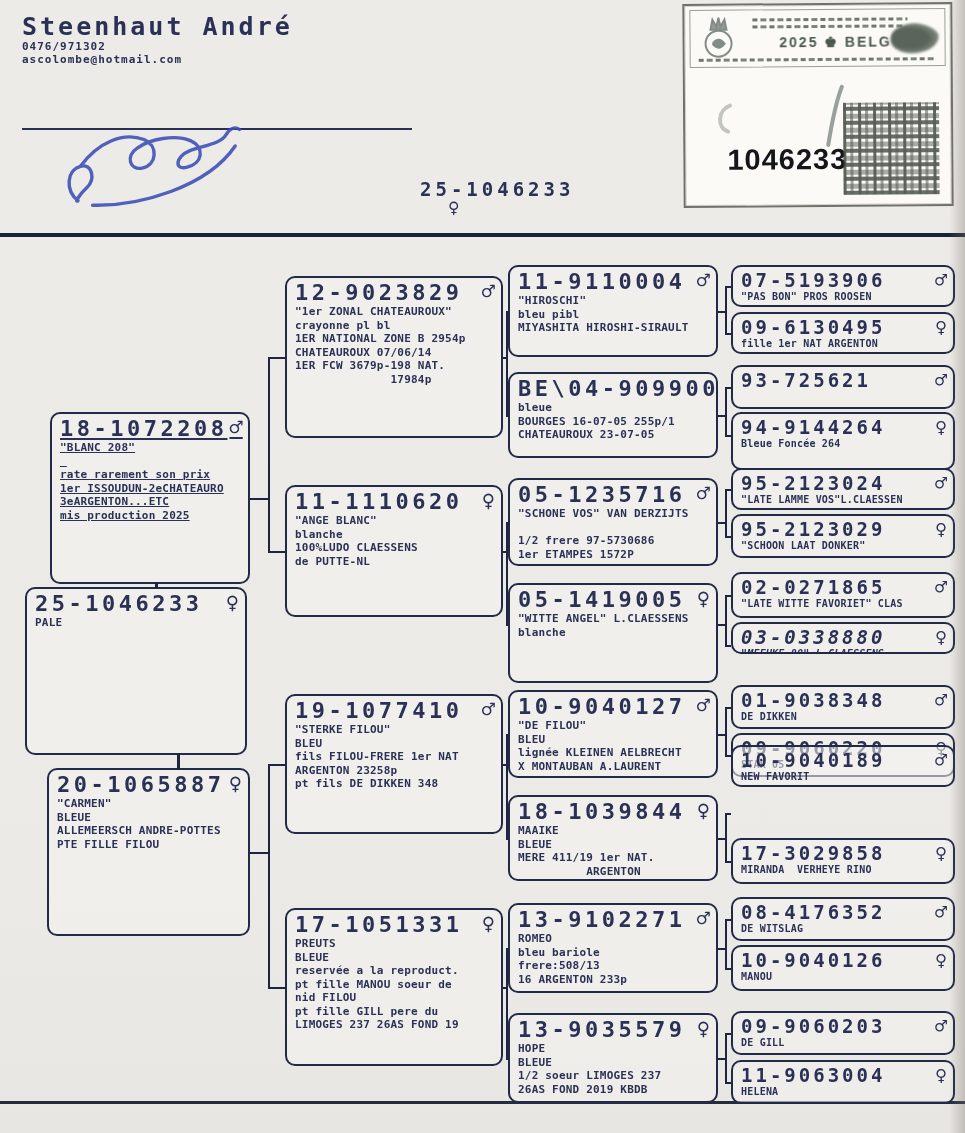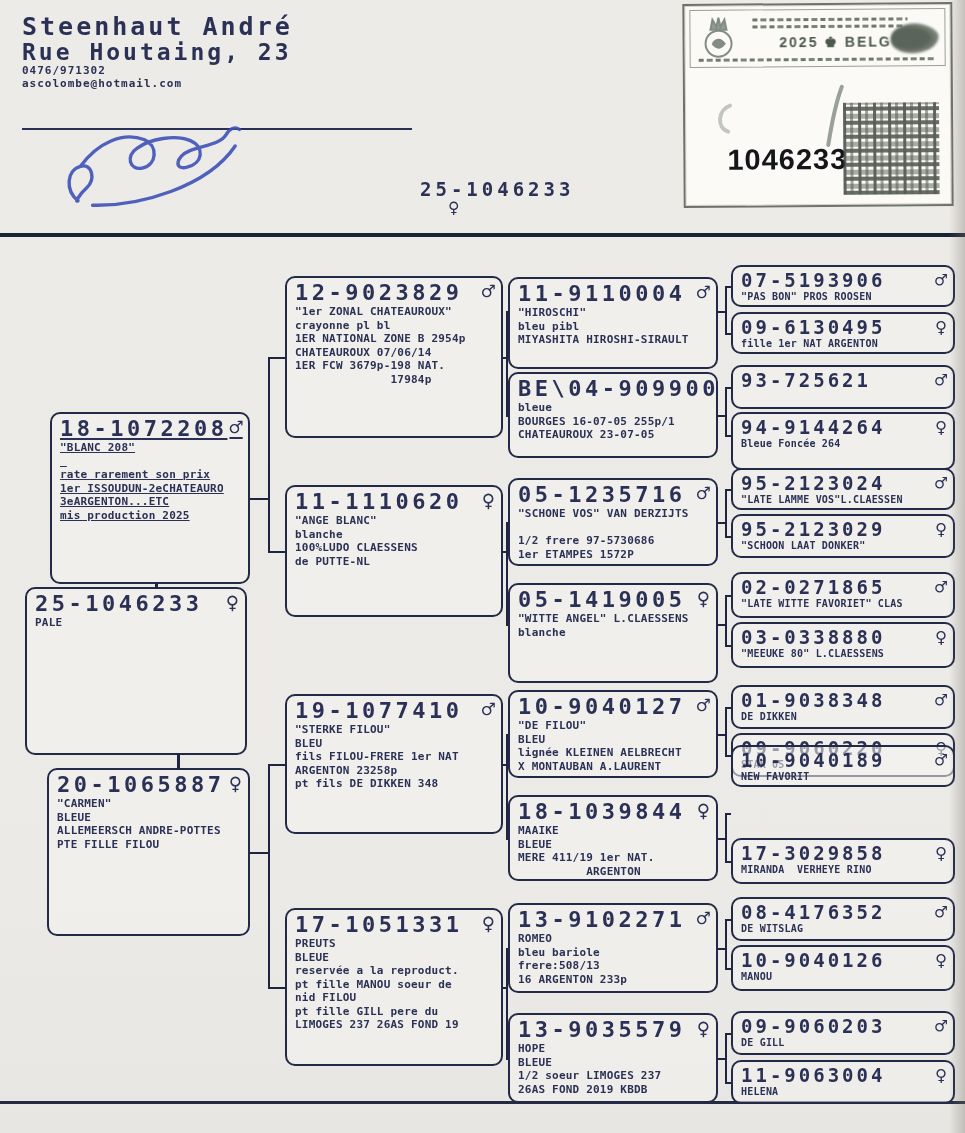--- a/index.html
+++ b/index.html
@@ -60,7 +60,6 @@
 
 <div class="breeder">
   <div class="name">Steenhaut André</div>
-  <div class="addr">Rue Houtaing, 23</div>
   <div class="small">0476/971302</div>
   <div class="small">ascolombe@hotmail.com</div>
 </div>

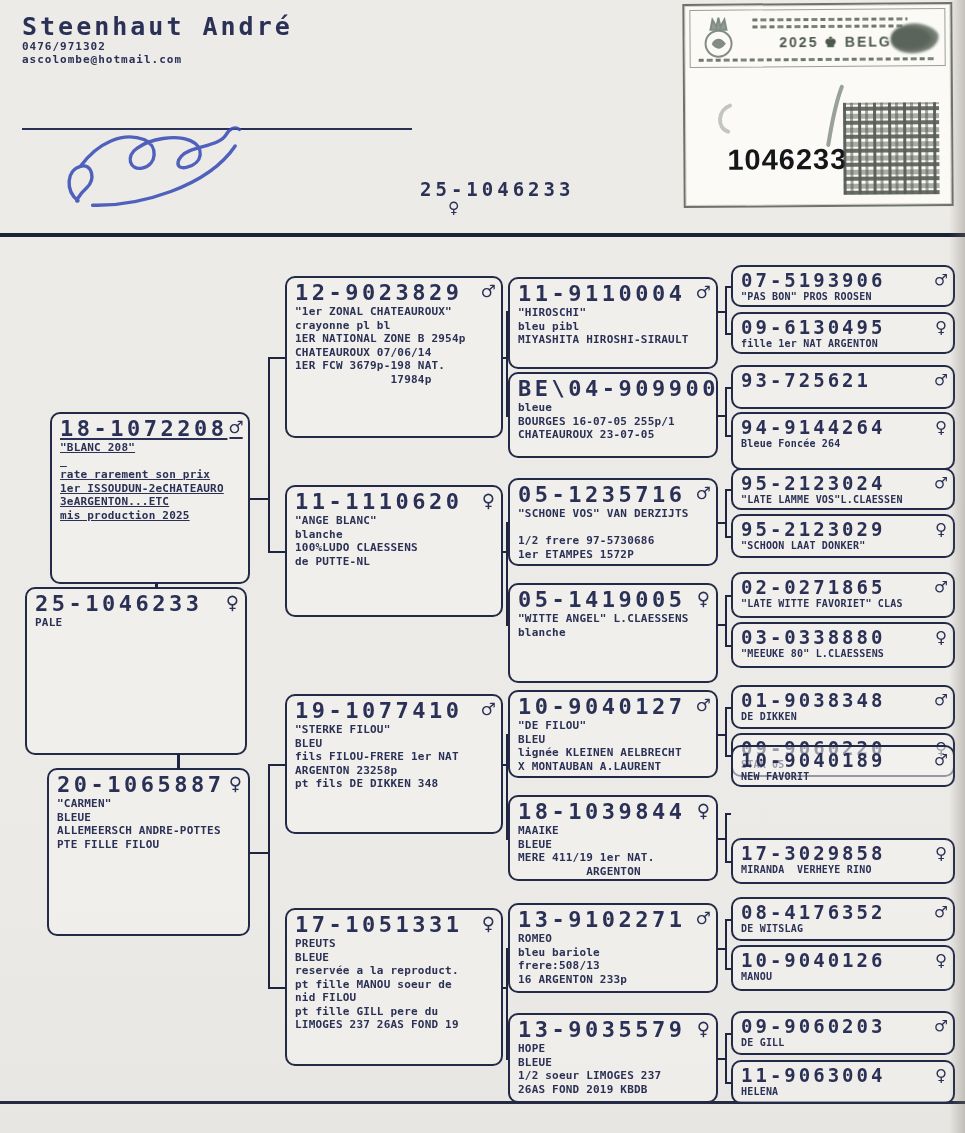--- a/index.html
+++ b/index.html
@@ -184,7 +184,7 @@
       <div class="ln">pt fille GILL pere du</div>
       <div class="ln">LIMOGES 237 26AS FOND 19</div>
     </div>
-    <div class="pbox" style="left: 508px; top: 265px; width: 210px; height: 92px; margin-top: 12px;">
+    <div class="pbox" style="left: 508px; top: 265px; width: 210px; height: 92px;">
       <div class="head">
         <span class="ring">11-9110004</span>
         <span class="sex">♂</span>

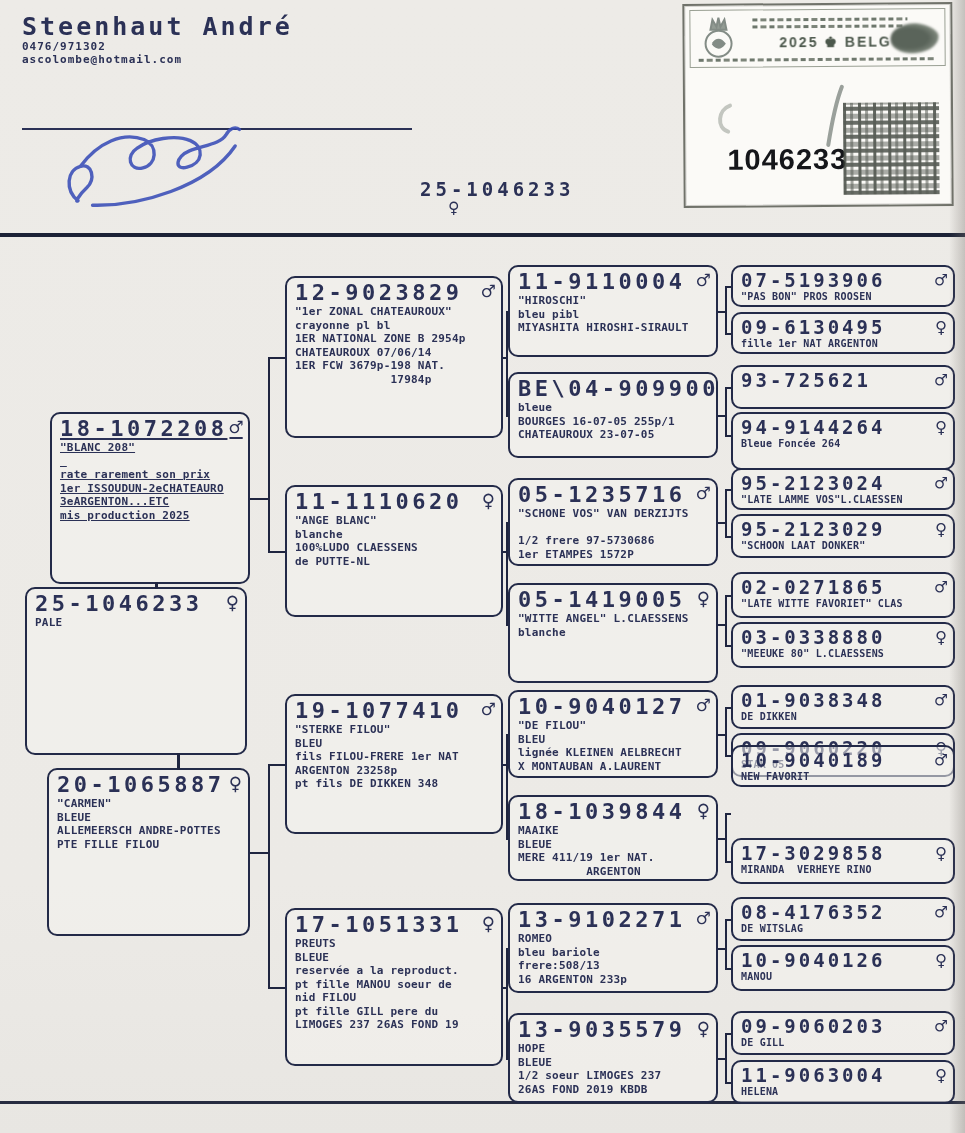--- a/index.html
+++ b/index.html
@@ -307,7 +307,7 @@
       </div>
       <div class="ln">"LATE WITTE FAVORIET" CLAS</div>
     </div>
-    <div class="pbox small" style="left: 731px; top: 622px; width: 224px; height: 46px;">
+    <div class="pbox small" style="left: 731px; top: 622px; width: 224px; height: 32px; font-style: italic;">
       <div class="head">
         <span class="ring">03-0338880</span>
         <span class="sex">♀</span>

